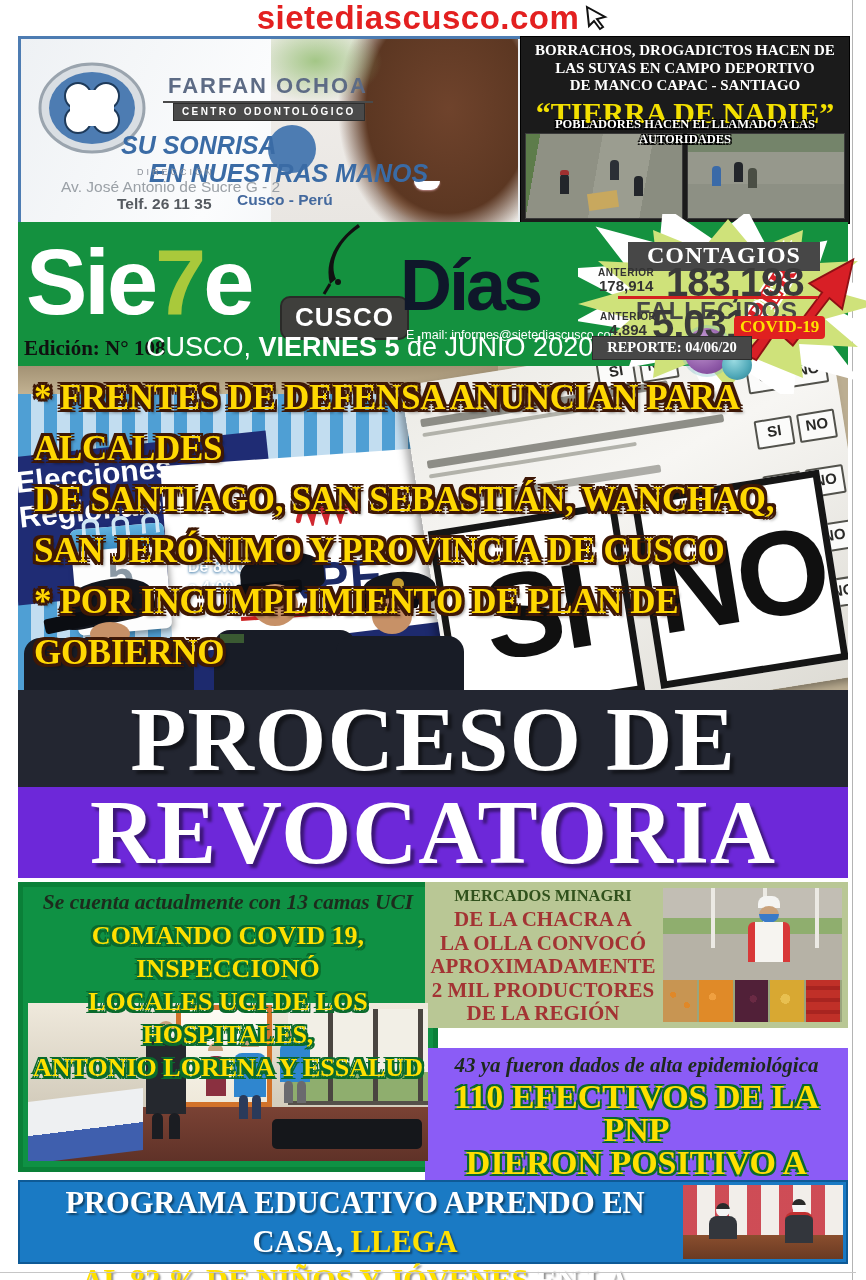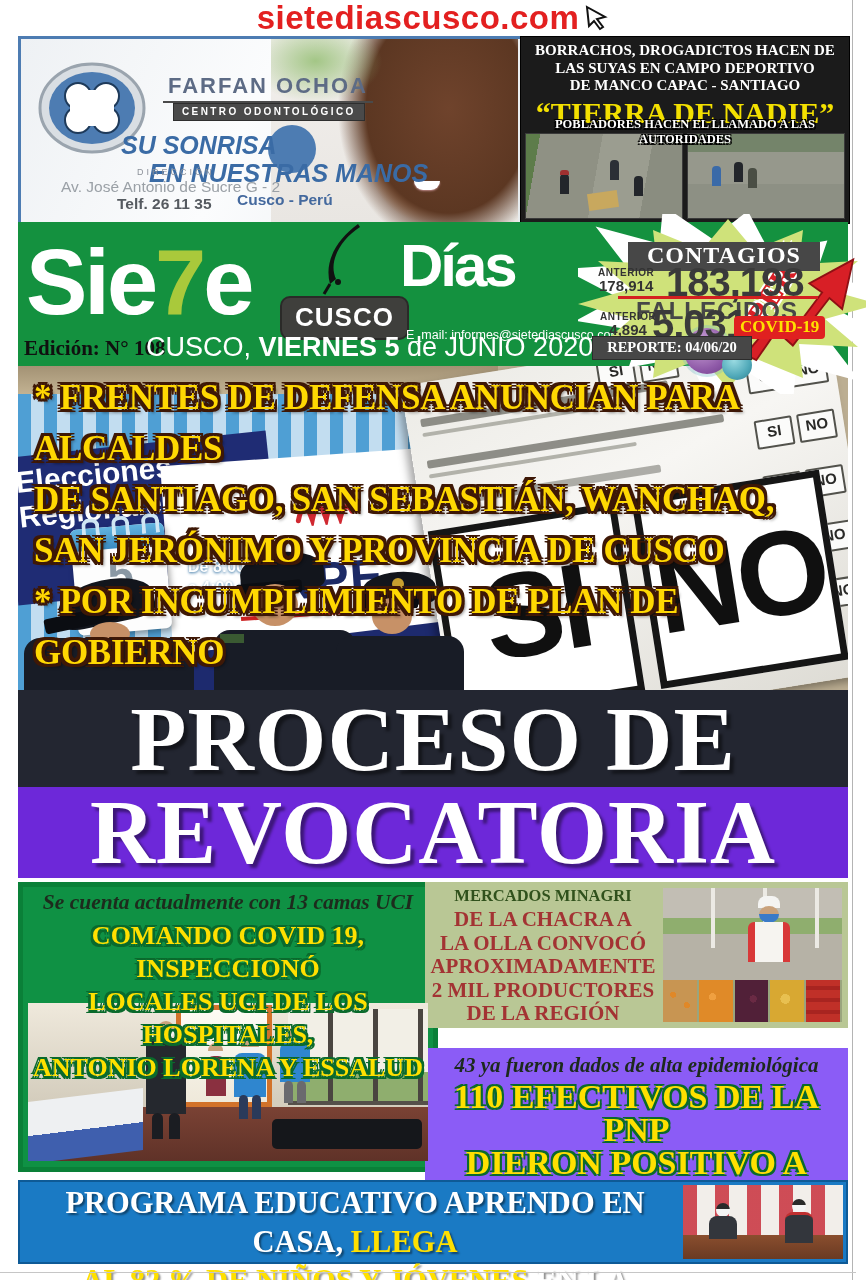--- a/index.html
+++ b/index.html
@@ -55,7 +55,7 @@
   .tagline{left:6px;top:-2px;color:#121212;font-weight:bold;font-size:23px;font-family:"Liberation Serif",serif;}
   .logo{left:8px;top:14px;font-weight:bold;font-size:92px;line-height:1;color:#fff;letter-spacing:-3px;white-space:nowrap;}
   .logo .seven{color:#a9c93b;}
-  .logo2{left:382px;top:14px;font-weight:bold;font-size:60px;line-height:1;color:#ffffff;letter-spacing:-3px;}
+  .logo2{left:382px;top:27px;font-weight:bold;font-size:72px;line-height:1;color:#0f172a;letter-spacing:-3px;}
   .cusco-badge{left:262px;top:74px;background:#3f3f3c;border:2px solid #2a2a28;color:#fff;font-weight:bold;
       font-size:26px;letter-spacing:1px;padding:4px 13px 5px;border-radius:10px;}
   .quill{left:298px;top:0px;width:48px;height:74px;}

